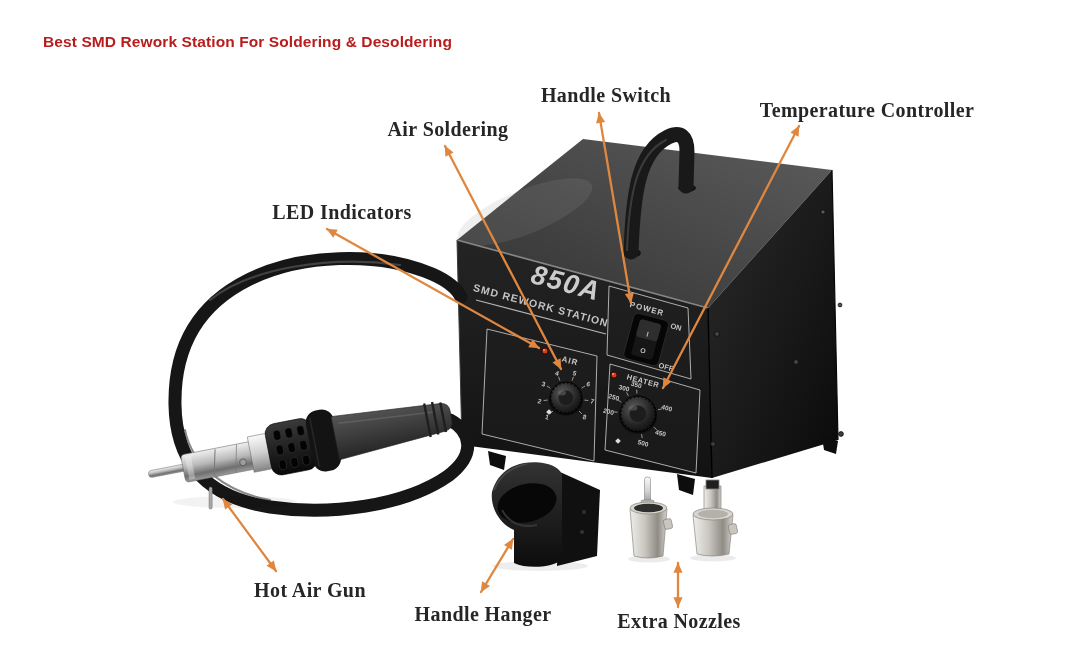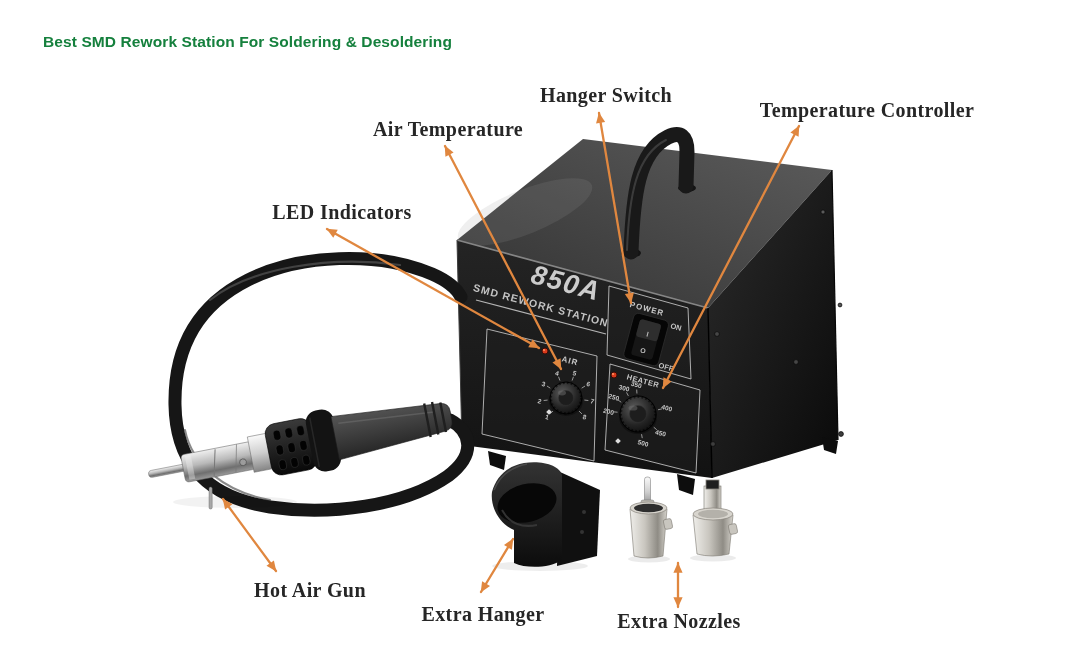--- a/index.html
+++ b/index.html
@@ -17,7 +17,7 @@
 <body>
 
 <div id="stage">
-  <div id="page-title" style="color: #15803d;">Best SMD Rework Station For Soldering &amp; Desoldering</div>
+  <div id="page-title" style="color: #b91c1c;">Best SMD Rework Station For Soldering &amp; Desoldering</div>
 
   <svg id="scene" width="1091" height="657" viewBox="0 0 1091 657">
     <defs>

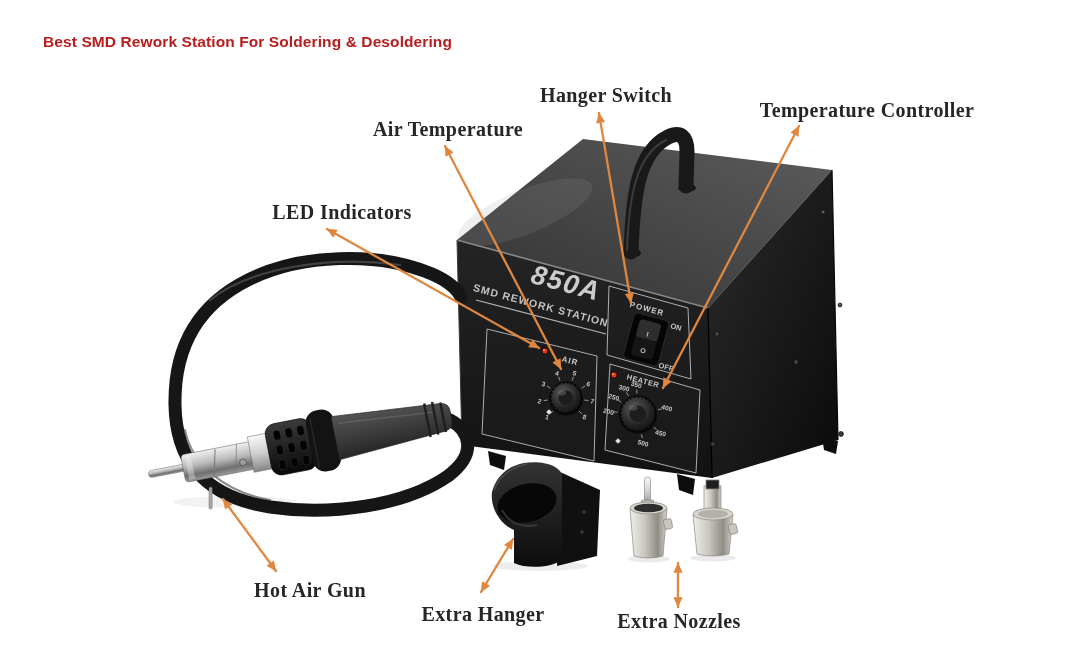--- a/index.html
+++ b/index.html
@@ -273,7 +273,7 @@
       </g>
   </svg>
 
-  <div class="callout" style="left: 606px; top: 95px;">Hanger Switch</div>
+  <div class="callout" style="left: 606px; top: 95px;">Handle Switch</div>
   <div class="callout" style="left: 851px; top: 110px; margin-left: 16px;">Temperature Controller</div>
   <div class="callout" style="left: 448px; top: 129px;">Air Temperature</div>
   <div class="callout" style="left: 342px; top: 212px;">LED Indicators</div>

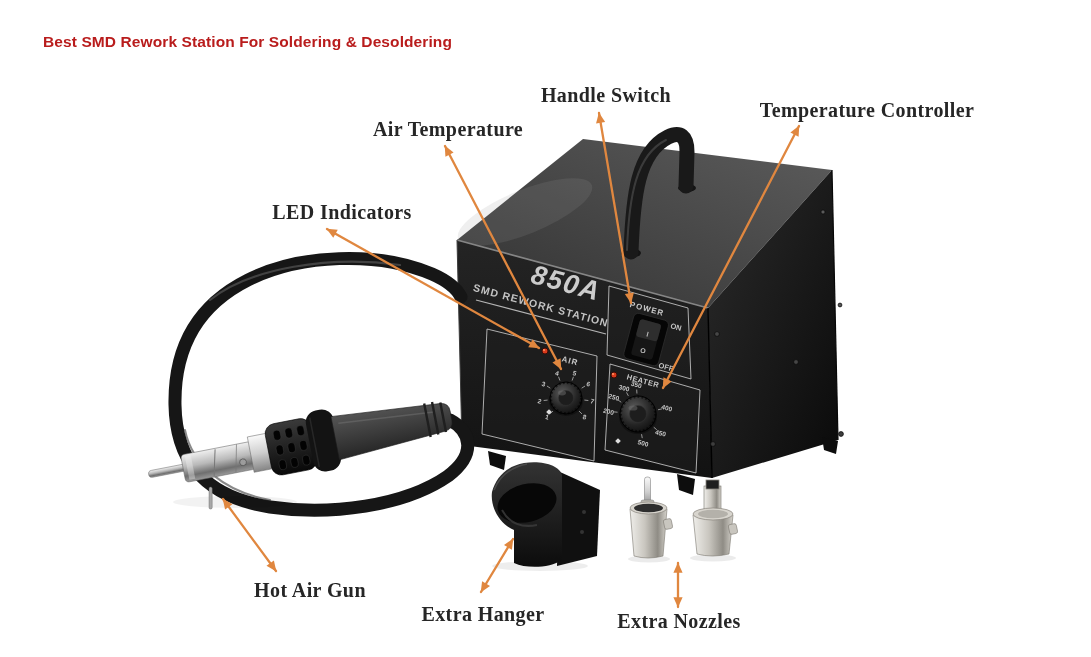--- a/index.html
+++ b/index.html
@@ -275,7 +275,7 @@
 
   <div class="callout" style="left: 606px; top: 95px;">Handle Switch</div>
   <div class="callout" style="left: 851px; top: 110px; margin-left: 16px;">Temperature Controller</div>
-  <div class="callout" style="left: 448px; top: 129px;">Air Temperature</div>
+  <div class="callout" style="left: 448px; top: 129px;">Air Soldering</div>
   <div class="callout" style="left: 342px; top: 212px;">LED Indicators</div>
   <div class="callout" style="left: 310px; top: 590px;">Hot Air Gun</div>
   <div class="callout" style="left: 483px; top: 614px;">Extra Hanger</div>

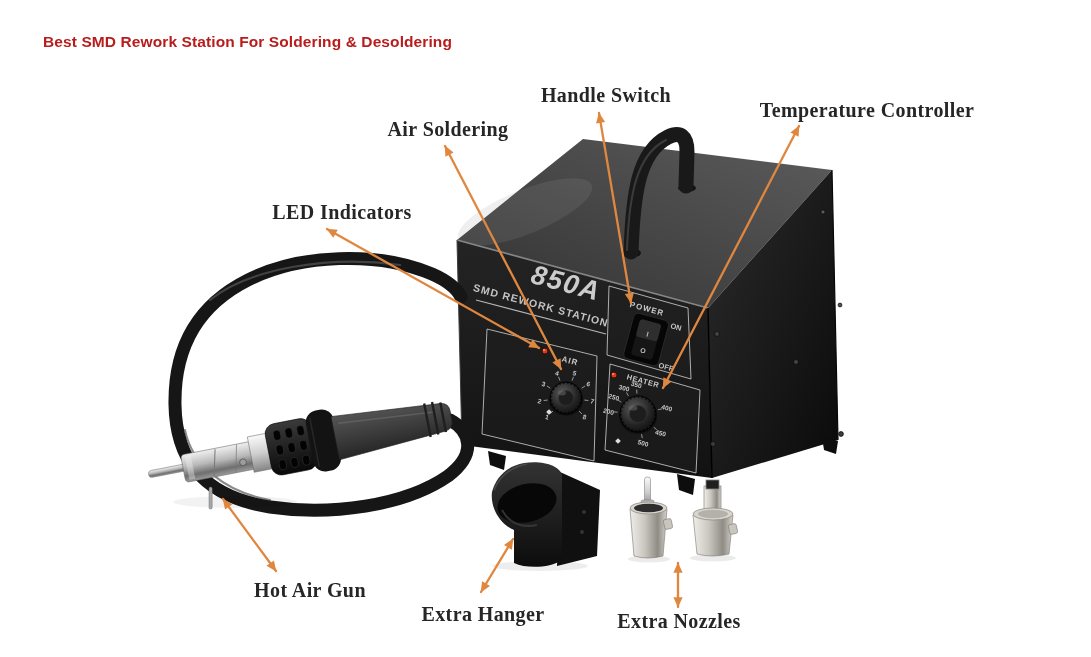--- a/index.html
+++ b/index.html
@@ -278,7 +278,7 @@
   <div class="callout" style="left: 448px; top: 129px;">Air Soldering</div>
   <div class="callout" style="left: 342px; top: 212px;">LED Indicators</div>
   <div class="callout" style="left: 310px; top: 590px;">Hot Air Gun</div>
-  <div class="callout" style="left: 483px; top: 614px;">Extra Hanger</div>
+  <div class="callout" style="left: 483px; top: 614px;">Handle Hanger</div>
   <div class="callout" style="left: 679px; top: 621px;">Extra Nozzles</div>
 </div>
 

